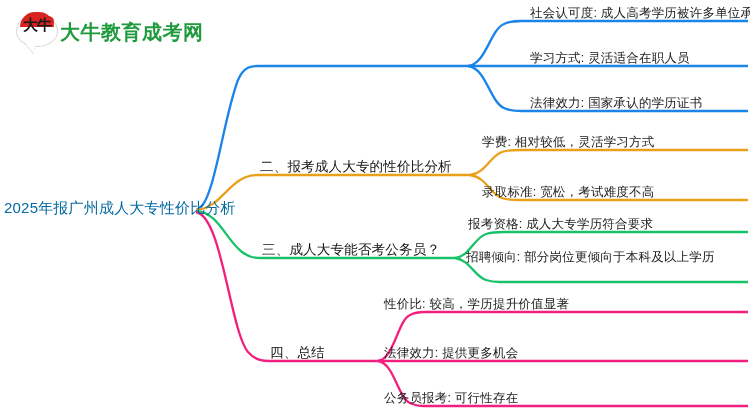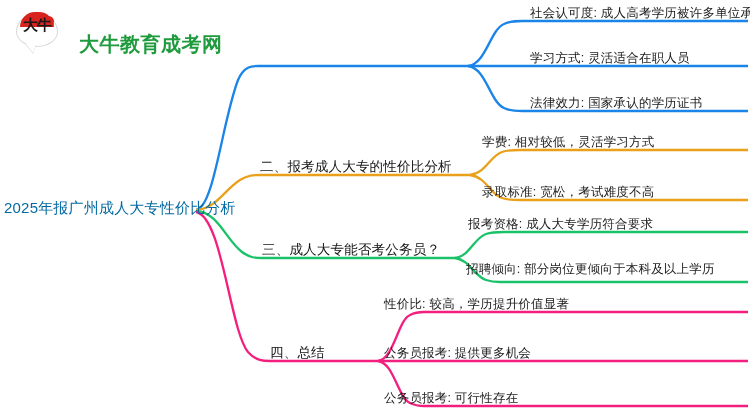--- a/index.html
+++ b/index.html
@@ -46,8 +46,8 @@
     position: absolute;
     left: 14px; top: 10px;
     display: flex;
-    align-items: flex-end;
-    gap: 19px;
+    align-items: center;
+    gap: 0;
   }
   .logo-mark {
     position: relative;

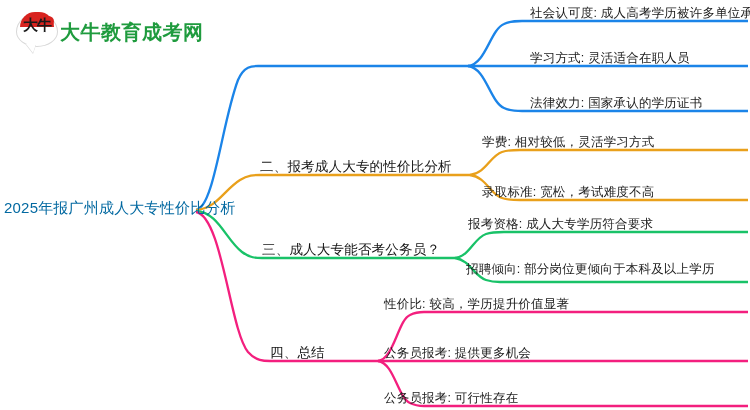--- a/index.html
+++ b/index.html
@@ -169,7 +169,7 @@
 
   <div class="node branch-node" style="left:262px; top:243px;">三、成人大专能否考公务员？</div>
   <div class="node leaf-node" style="left:468px; top:218px;">报考资格: 成人大专学历符合要求</div>
-  <div class="node leaf-node" style="left:466px; top:263px;">招聘倾向: 部分岗位更倾向于本科及以上学历</div>
+  <div class="node leaf-node" style="left:466px; top:251px;">招聘倾向: 部分岗位更倾向于本科及以上学历</div>
 
   <div class="node branch-node" style="left:270px; top:346px;">四、总结</div>
   <div class="node leaf-node" style="left:384px; top:298px;">性价比: 较高，学历提升价值显著</div>

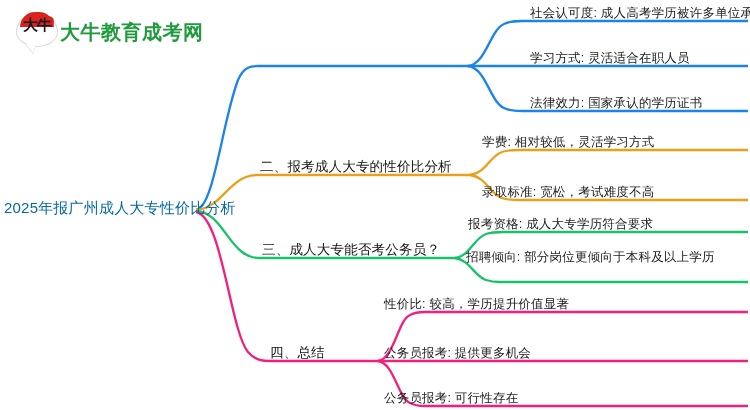--- a/index.html
+++ b/index.html
@@ -173,7 +173,7 @@
 
   <div class="node branch-node" style="left:270px; top:346px;">四、总结</div>
   <div class="node leaf-node" style="left:384px; top:298px;">性价比: 较高，学历提升价值显著</div>
-  <div class="node leaf-node" style="left:384px; top:347px;">公务员报考: 提供更多机会</div>
+  <div class="node leaf-node" style="left:384px; top:347px;">法律效力: 提供更多机会</div>
   <div class="node leaf-node" style="left:384px; top:392px;">公务员报考: 可行性存在</div>
 
 </div>

